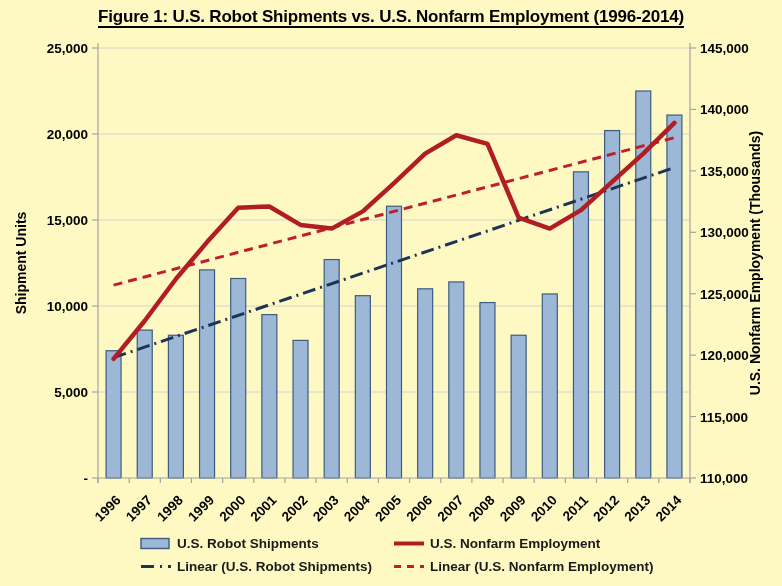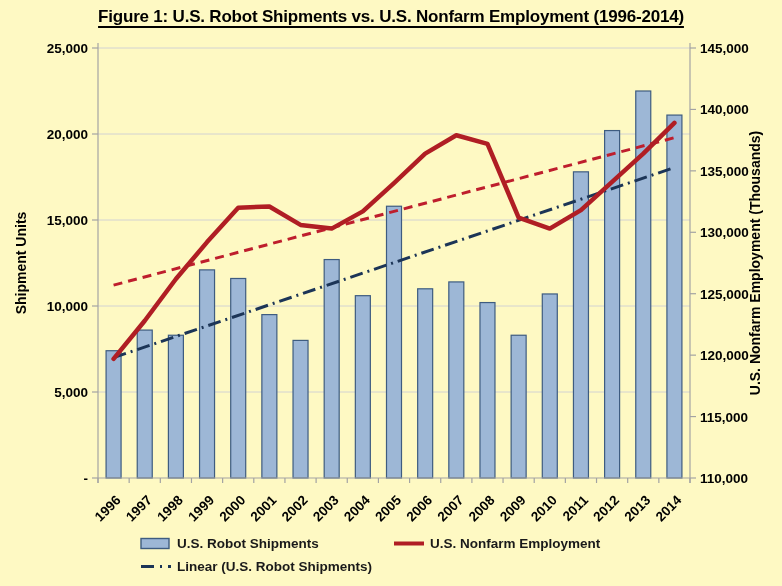--- a/index.html
+++ b/index.html
@@ -161,6 +161,12 @@
         </svg>
         <span>Linear (U.S. Robot Shipments)</span>
       </div>
+      <div class="legend-item" style="left: 393px; top: 559px;">
+        <svg width="32" height="15">
+          <line x1="1" x2="31" y1="7.5" y2="7.5" stroke="#BE1E2D" stroke-width="3" stroke-dasharray="7 6"></line>
+        </svg>
+        <span>Linear (U.S. Nonfarm Employment)</span>
+      </div>
     </div>
 </div>
 

